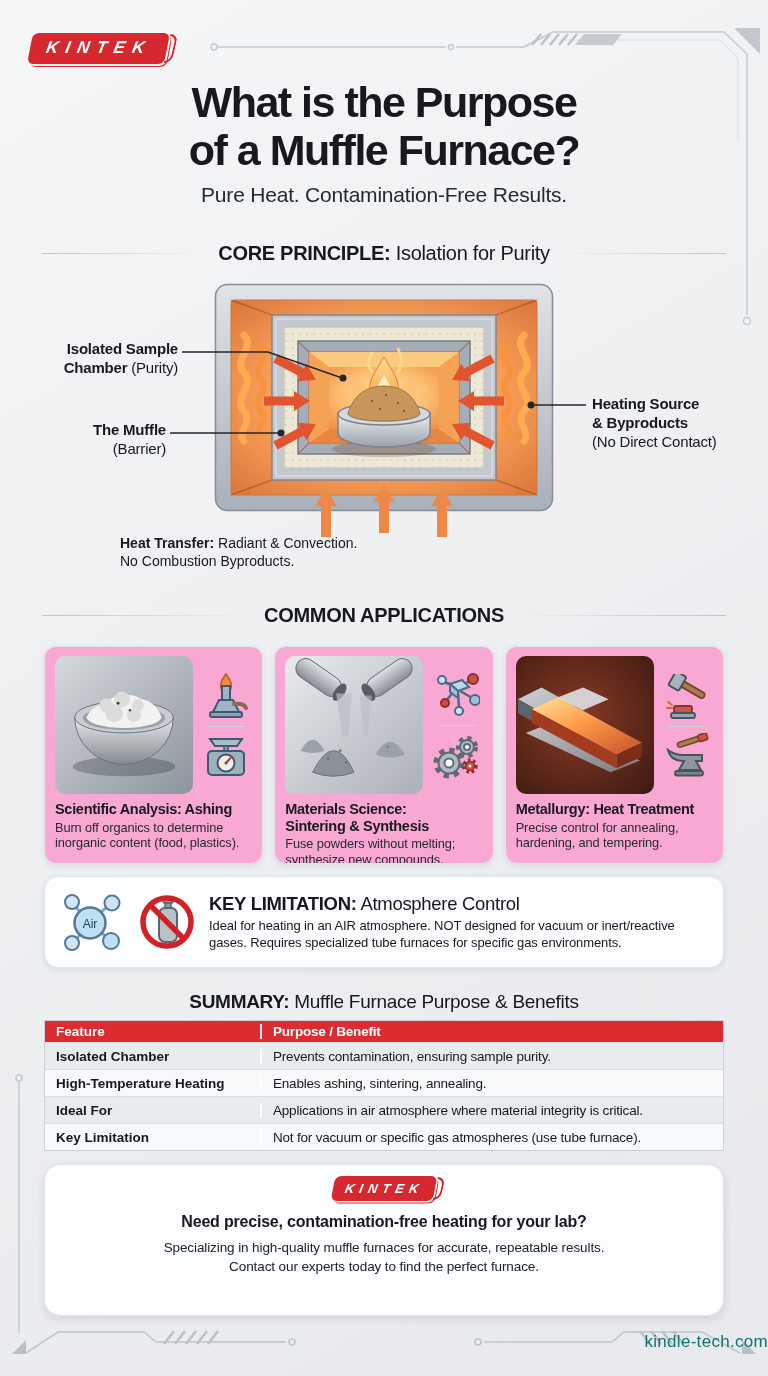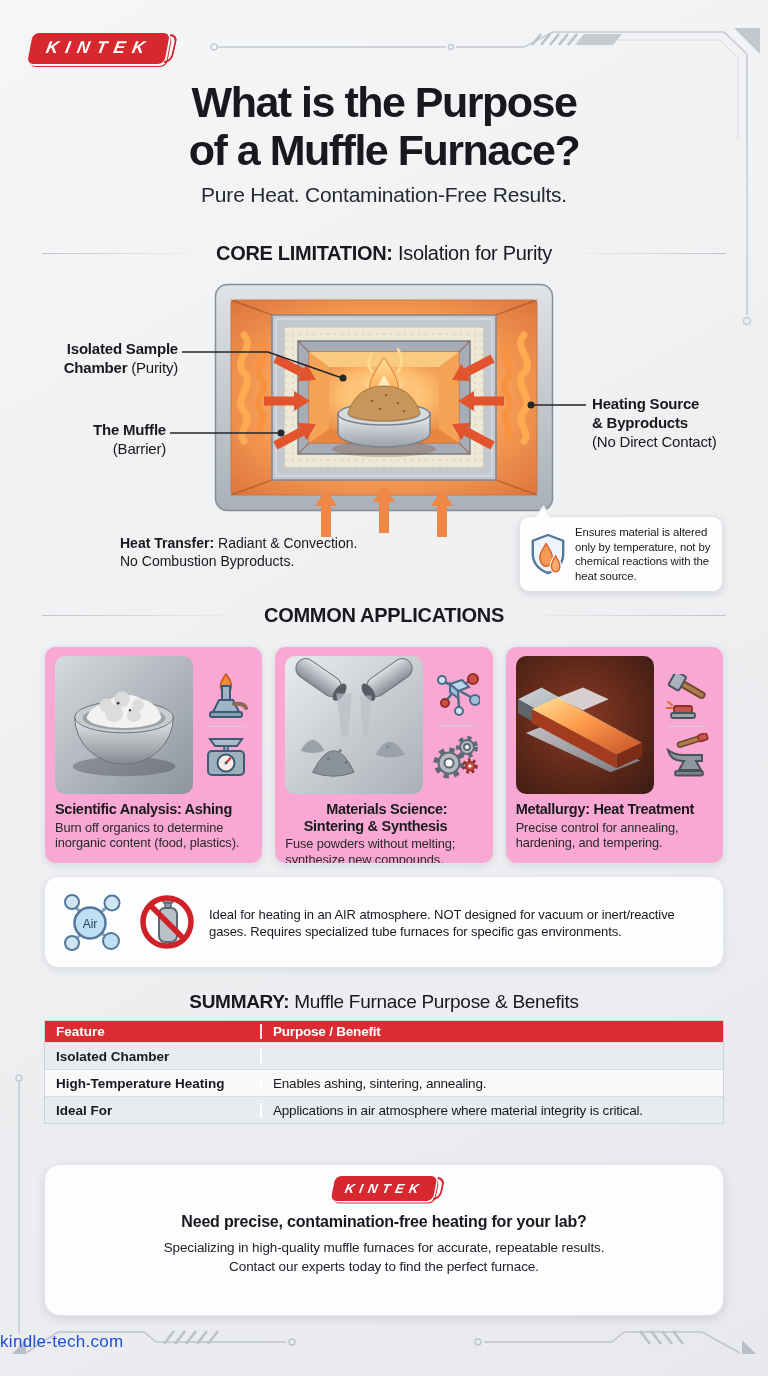--- a/index.html
+++ b/index.html
@@ -143,7 +143,7 @@
 
 <div class="abs sec-head" style="top:242px;">
   <div class="hline r"></div>
-  <div class="txt"><span class="b">CORE LIMITATION:</span><span> Isolation for Purity</span></div>
+  <div class="txt"><span class="b">CORE PRINCIPLE:</span><span> Isolation for Purity</span></div>
   <div class="hline"></div>
 </div>
 

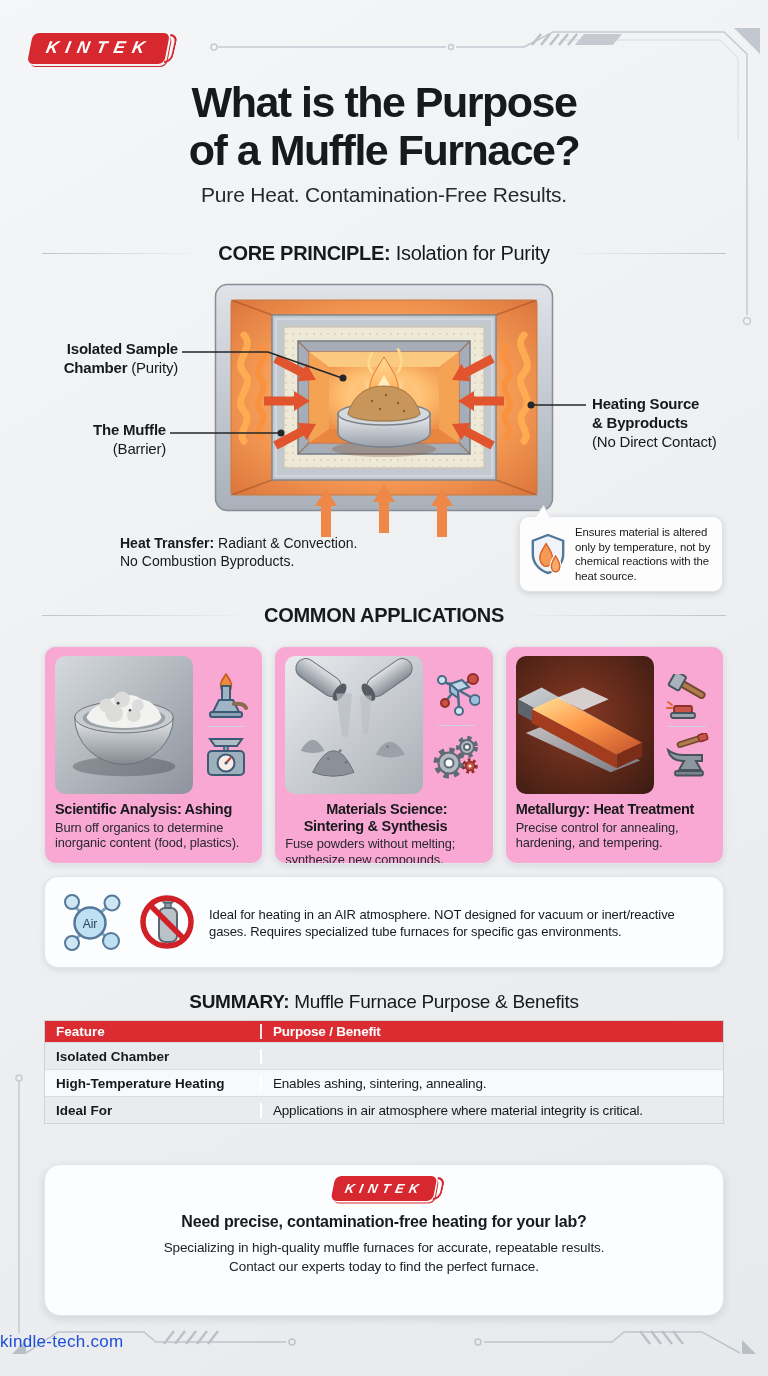--- a/index.html
+++ b/index.html
@@ -288,15 +288,6 @@
     <div>No Combustion Byproducts.</div>
   </div>
 
-  <div class="callout">
-    <svg width="38" height="44" viewBox="0 0 40 44" style="position:static;flex:none;">
-      <path d="M20,2 L36,8 V22 c0,10 -7,17 -16,20 c-9,-3 -16,-10 -16,-20 V8 Z" fill="#eef4fa" stroke="#54779a" stroke-width="2.5"></path>
-      <path d="M18,11 c-5,8 -7.5,12 -6.5,17 c0.9,4.5 4,7 6.5,7 c2.5,0 5.6,-2.5 6.5,-7 c1,-5 -1.5,-9 -6.5,-17 z" fill="#f59a55" stroke="#d9622b" stroke-width="1.5"></path>
-      <path d="M28,24 c-3.5,5.5 -5,8.5 -4.4,12 c0.6,3 2.7,4.7 4.4,4.7 c1.7,0 3.8,-1.7 4.4,-4.7 c0.6,-3.5 -0.9,-6.5 -4.4,-12 z" fill="#f8a96b" stroke="#ffffff" stroke-width="4"></path>
-      <path d="M28,24 c-3.5,5.5 -5,8.5 -4.4,12 c0.6,3 2.7,4.7 4.4,4.7 c1.7,0 3.8,-1.7 4.4,-4.7 c0.6,-3.5 -0.9,-6.5 -4.4,-12 z" fill="#f8a96b" stroke="#d9622b" stroke-width="1.5"></path>
-    </svg>
-    <div class="ctext">Ensures material is altered only by temperature, not by chemical reactions with the heat source.</div>
-  </div>
 </div>
 
 <div class="abs sec-head" style="top:604px;">

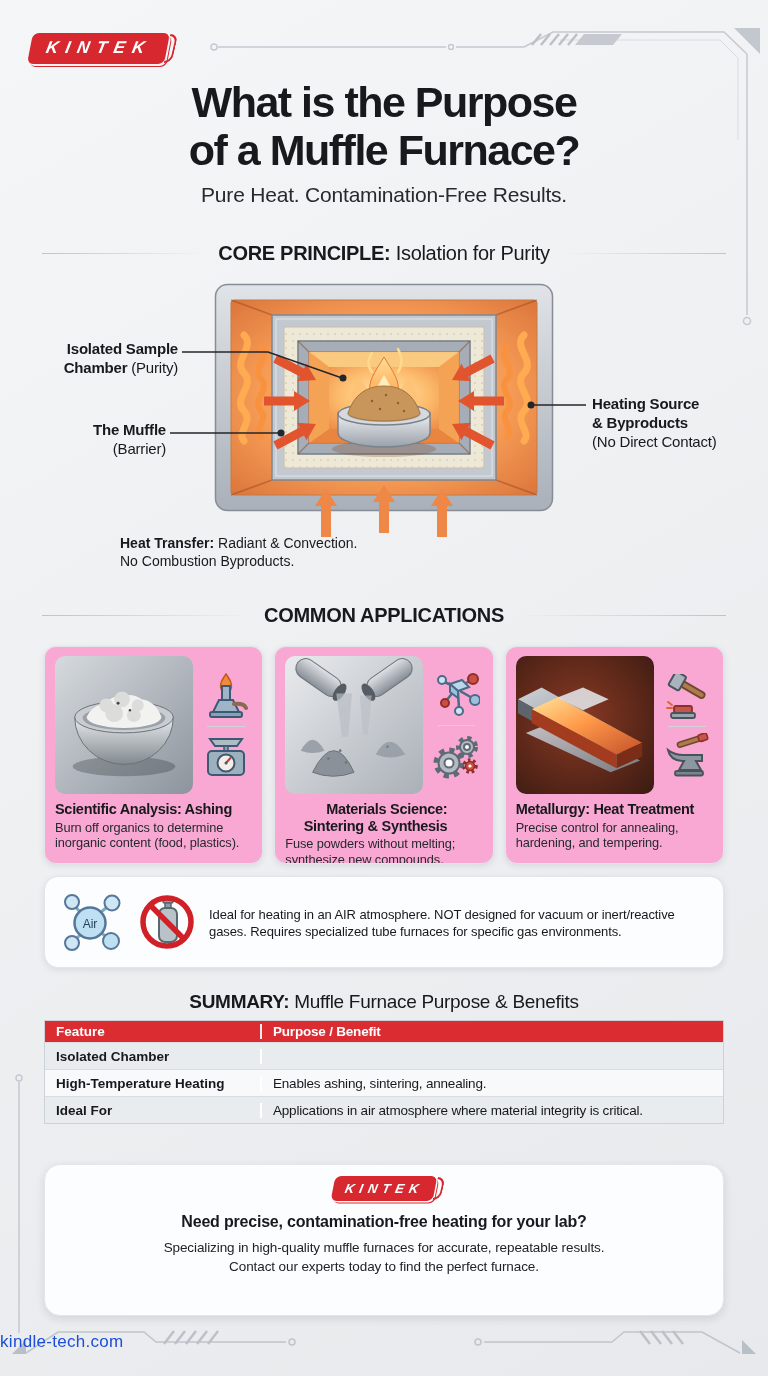--- a/index.html
+++ b/index.html
@@ -51,7 +51,7 @@
   .card-icons{flex:1;display:flex;flex-direction:column;align-items:center;justify-content:center;gap:6px;}
   .icon-div{width:72%;height:1px;background:#cfd4da;}
   .card-title{margin-top:7px;font-size:14.5px;font-weight:700;line-height:1.14;letter-spacing:-.3px;}
-  .card-title.narrow{max-width:162px;text-align:right;}
+  .card-title.narrow{max-width:162px;}
   .card-body{margin-top:2px;font-size:12.8px;line-height:1.22;color:#26292d;letter-spacing:-.1px;}
   
   .limit{left:44px;top:876px;width:680px;height:92px;box-sizing:border-box;background:#fcfdfe;

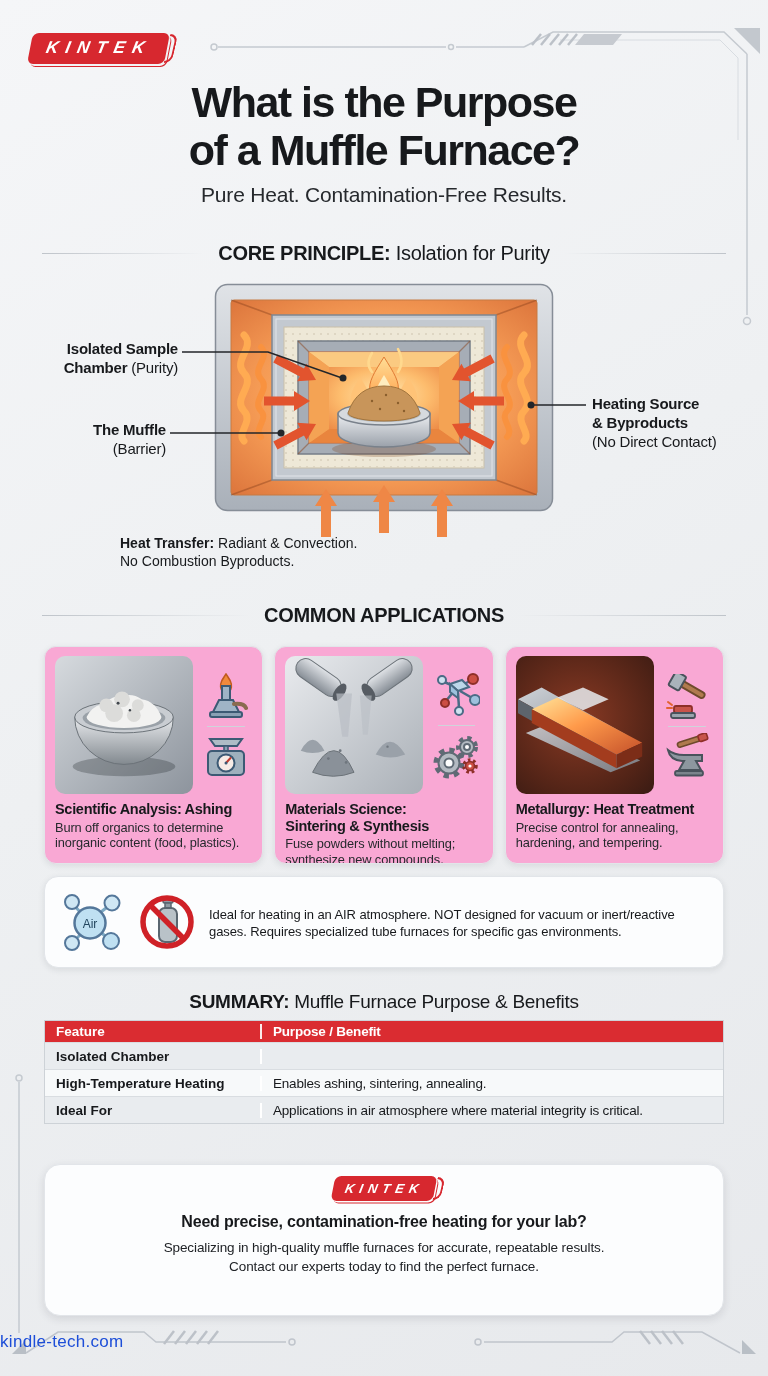--- a/index.html
+++ b/index.html
@@ -503,6 +503,7 @@
     <line x1="12" y1="12" x2="46" y2="46" stroke="#cf2127" stroke-width="5.5"></line>
   </svg>
   <div style="flex:1;">
+    <div class="limit-title"><span class="b">KEY LIMITATION:</span><span> Atmosphere Control</span></div>
     <div class="limit-body">Ideal for heating in an AIR atmosphere. NOT designed for vacuum or inert/reactive gases. Requires specialized tube furnaces for specific gas environments.</div>
   </div>
 </div>

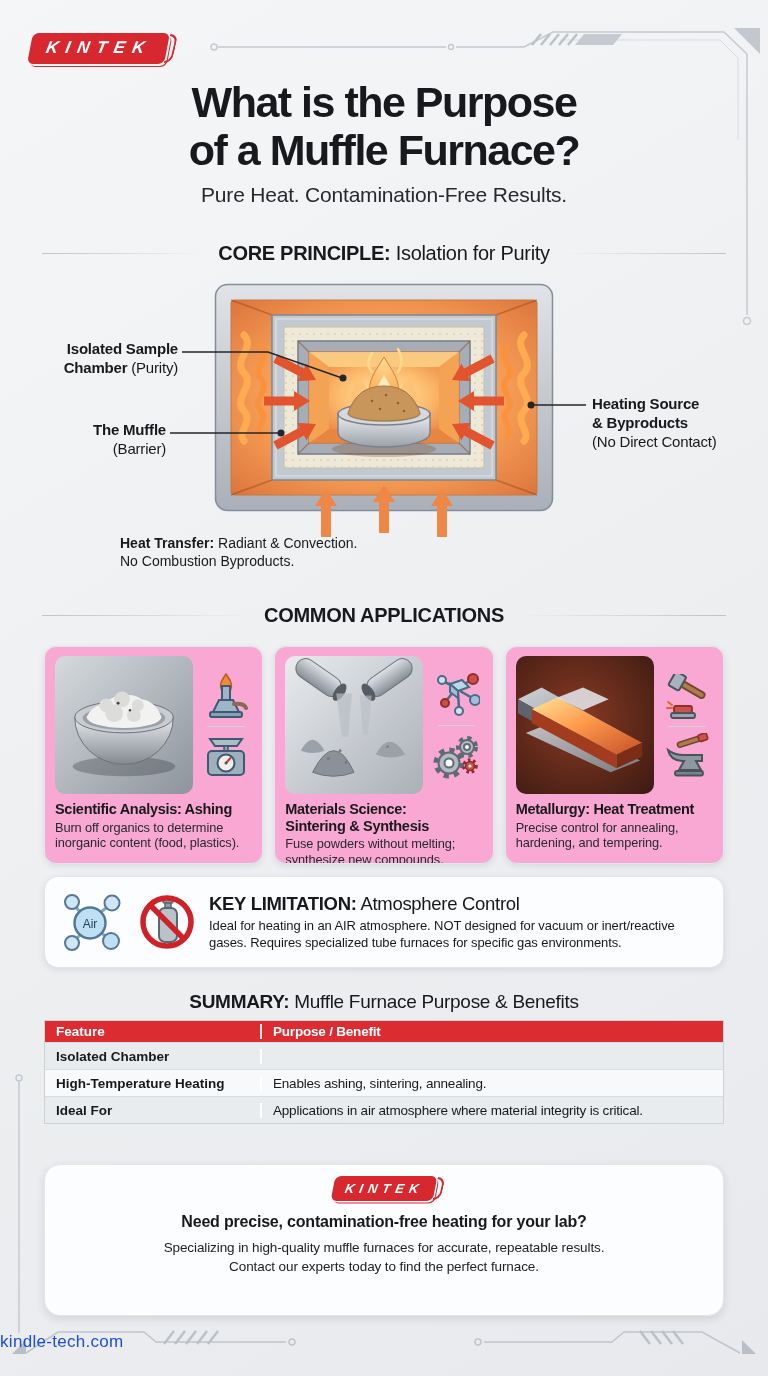--- a/index.html
+++ b/index.html
@@ -518,6 +518,7 @@
   </div>
   <div class="trow">
     <div class="col1">Isolated Chamber</div>
+    <div class="col2">Prevents contamination, ensuring sample purity.</div>
   </div>
   <div class="trow">
     <div class="col1">High-Temperature Heating</div>

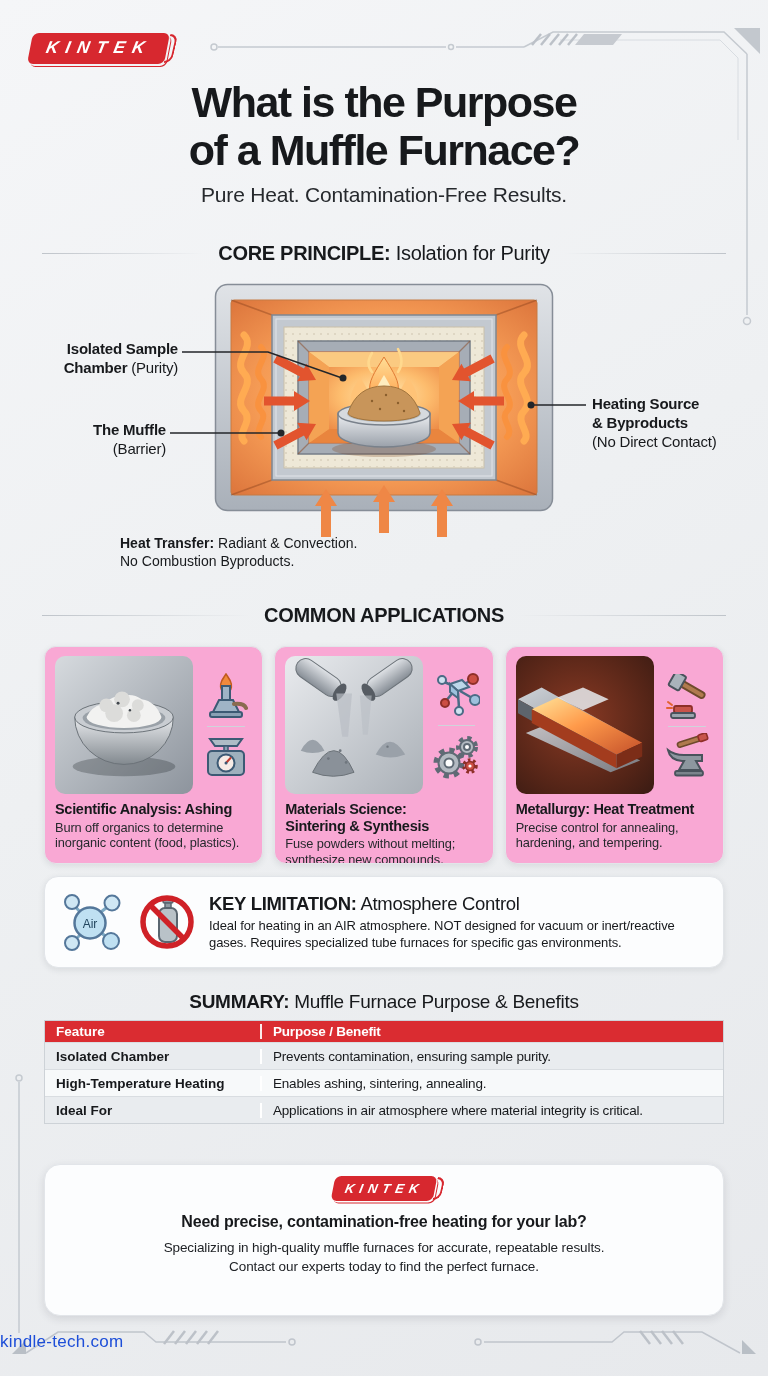--- a/index.html
+++ b/index.html
@@ -528,6 +528,10 @@
     <div class="col1">Ideal For</div>
     <div class="col2">Applications in air atmosphere where material integrity is critical.</div>
   </div>
+  <div class="trow">
+    <div class="col1">Key Limitation</div>
+    <div class="col2">Not for vacuum or specific gas atmospheres (use tube furnace).</div>
+  </div>
 </div>
 
 <div class="abs cta">

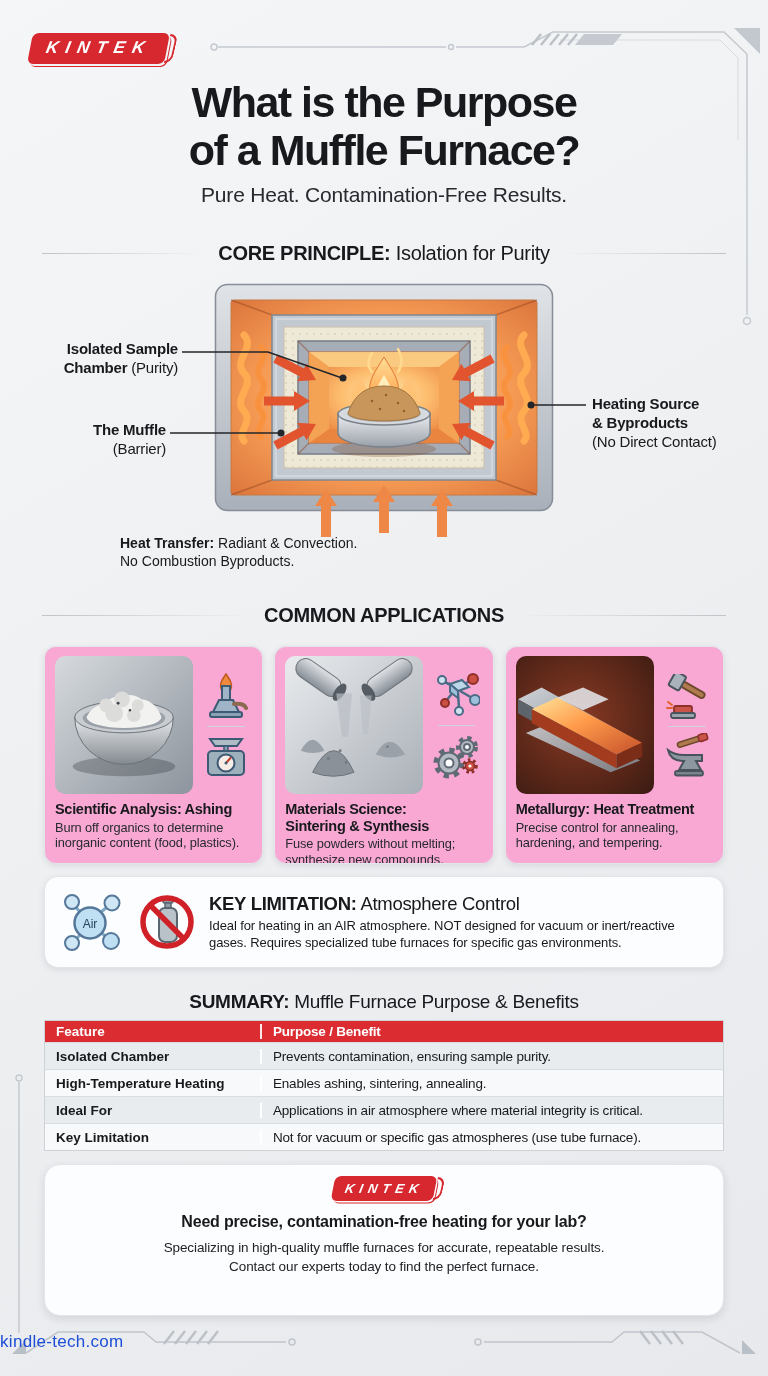--- a/index.html
+++ b/index.html
@@ -82,7 +82,7 @@
     box-shadow:0 2px 4px rgba(160,20,25,.35);}
   .cta-body{font-size:13.5px;line-height:1.38;margin-top:8px;color:#202327;letter-spacing:-.1px;}
   
-  .site{left:0;width:768px;text-align:left;font-size:17px;color:#1d4ed8;letter-spacing:.3px;}
+  .site{left:0;width:768px;text-align:right;font-size:17px;color:#0f766e;letter-spacing:.3px;}
 </style>
 </head>
 <body>

